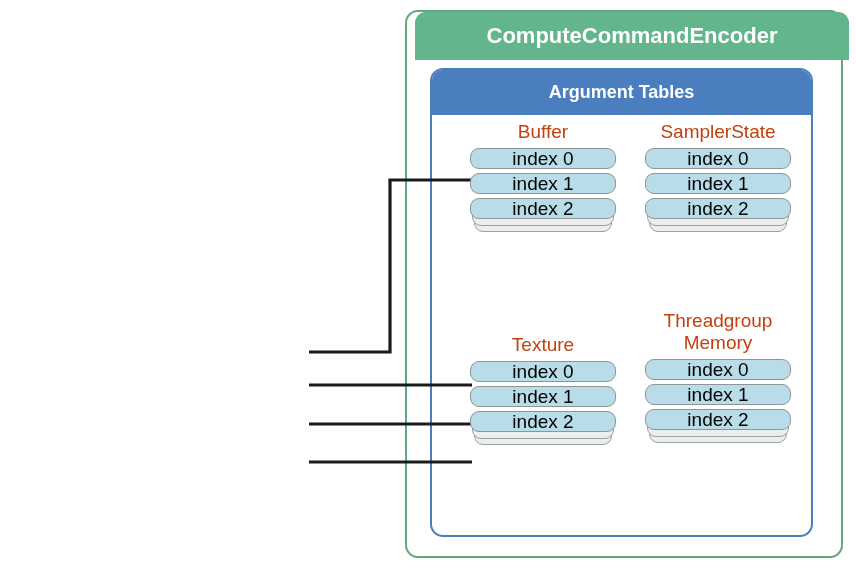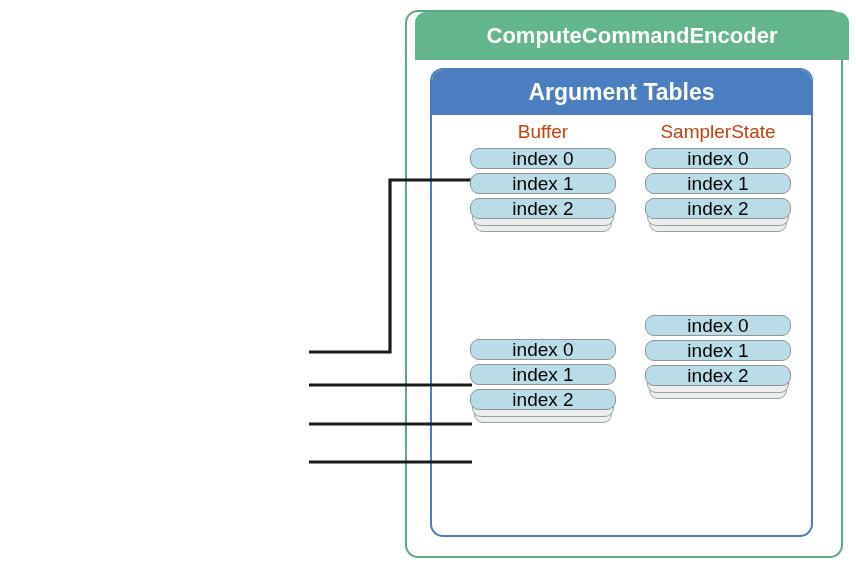--- a/index.html
+++ b/index.html
@@ -40,7 +40,7 @@
     position:absolute;left:0;top:0;width:100%;height:45px;
     background:#4A7EBE;border-radius:11px 11px 0 0;
     display:flex;align-items:center;justify-content:center;
-    color:#fff;font-size:23px;font-weight:bold;box-sizing:border-box;
+    color:#fff;font-size:18px;font-weight:bold;box-sizing:border-box;
   }
 
   

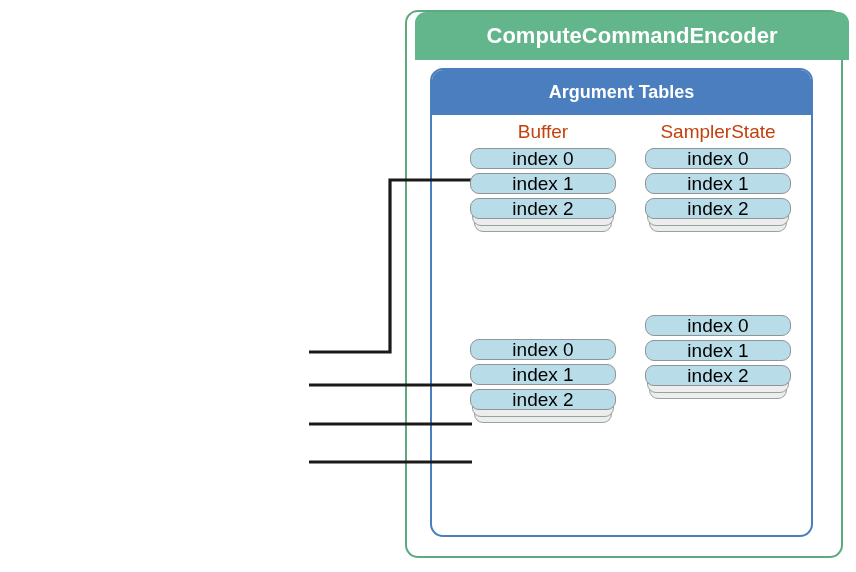--- a/index.html
+++ b/index.html
@@ -120,6 +120,8 @@
   </div>
 
   <div class="arg-table" id="table-threadgroup-memory">
+    <div class="arg-title">Threadgroup
+Memory</div>
     <div class="card-stack">
       <div class="index-card">index 0</div>
       <div class="index-card">index 1</div>

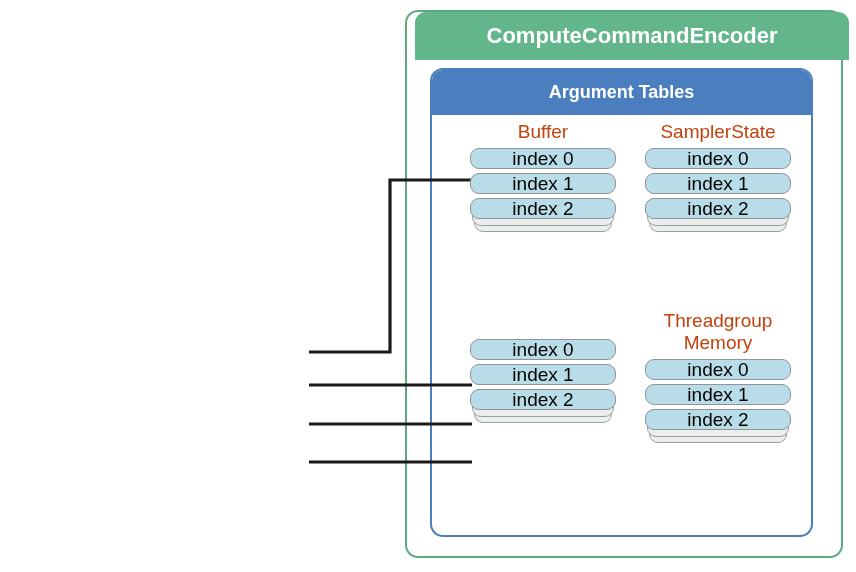--- a/index.html
+++ b/index.html
@@ -110,6 +110,7 @@
   </div>
 
   <div class="arg-table" id="table-texture">
+    <div class="arg-title">Texture</div>
     <div class="card-stack">
       <div class="index-card">index 0</div>
       <div class="index-card">index 1</div>

